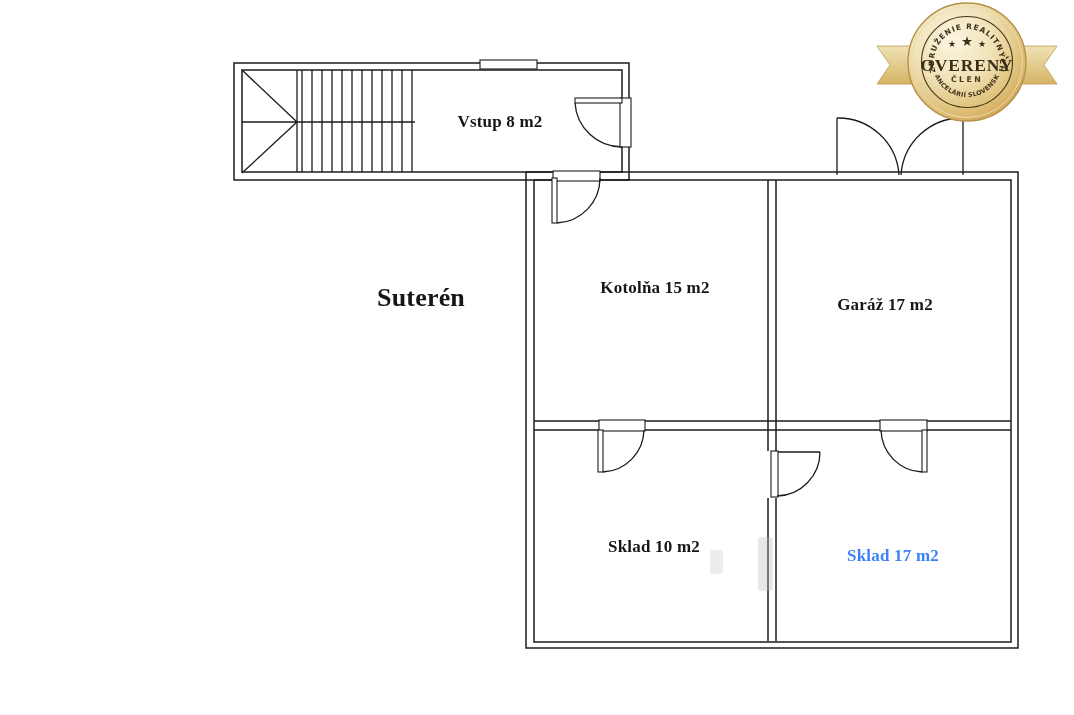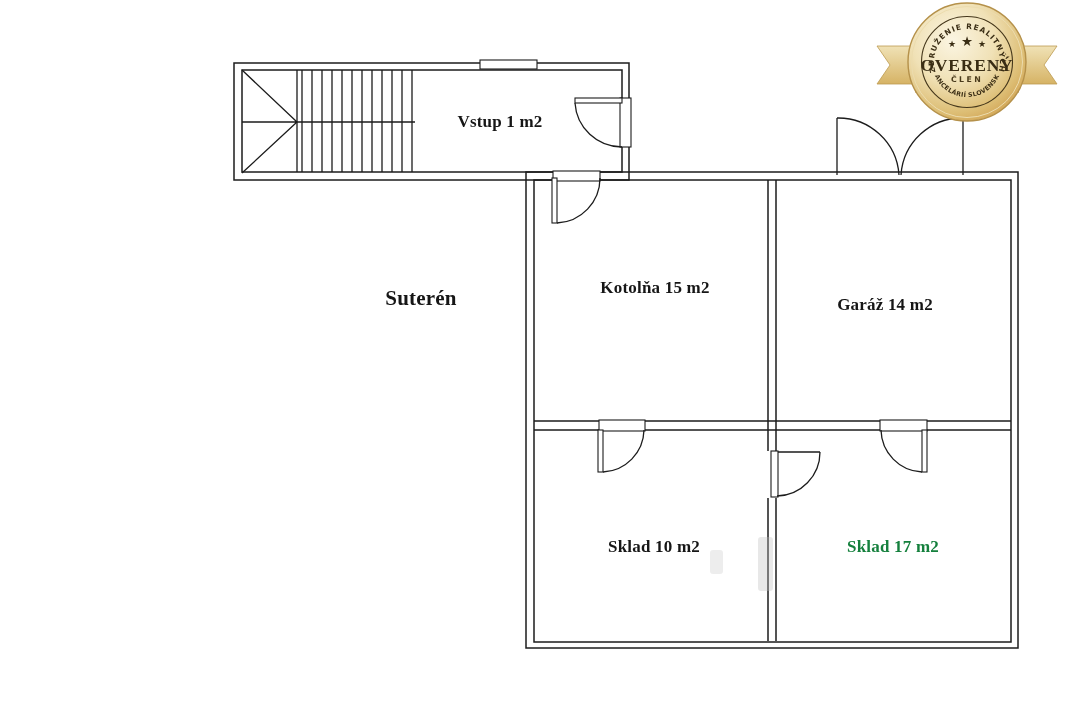--- a/index.html
+++ b/index.html
@@ -103,7 +103,7 @@
   </svg>
 
   <div class="label big" style="left:421px; top:298px;">Suterén</div>
-  <div class="label" style="left:500px; top:122px;">Vstup 1 m2</div>
+  <div class="label" style="left:500px; top:122px;">Vstup 8 m2</div>
   <div class="label" style="left:655px; top:288px;">Kotolňa 15 m2</div>
   <div class="label" style="left:885px; top:305px;">Garáž 14 m2</div>
   <div class="label" style="left:654px; top:547px;">Sklad 10 m2</div>

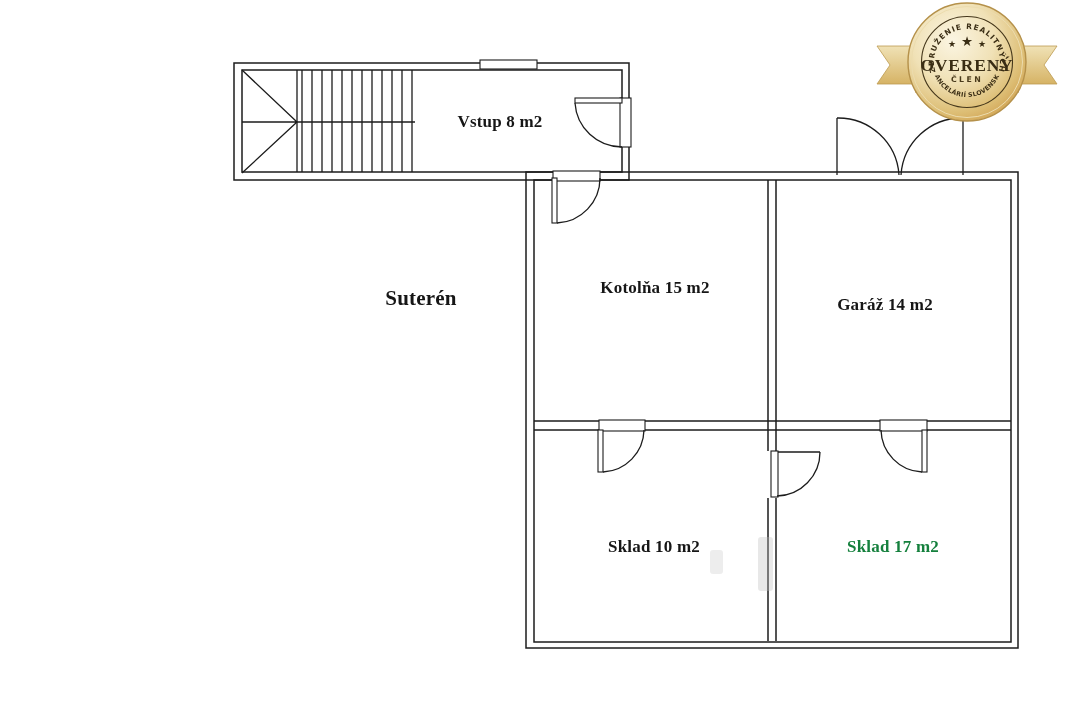--- a/index.html
+++ b/index.html
@@ -29,7 +29,7 @@
     font-size: 17px;
     letter-spacing: 0.2px;
   }
-  .label.big { font-size: 21px; }
+  .label.big { font-size: 26px; }
   .label.faded { color: #15803d; }
   .wm {
     position: absolute;

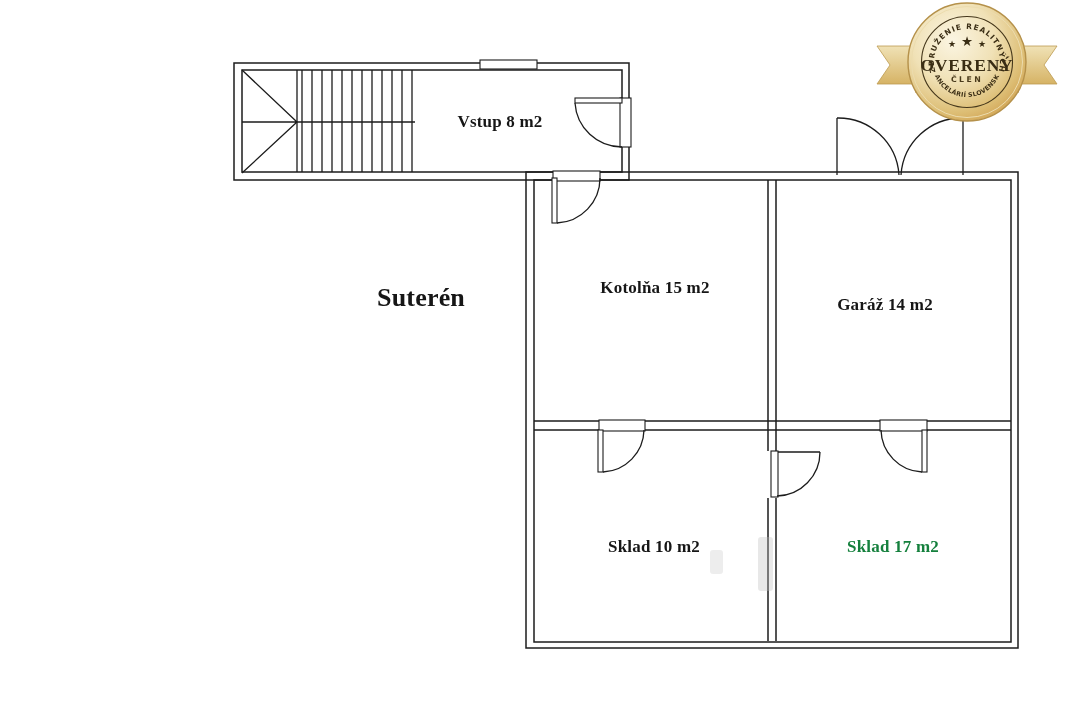--- a/index.html
+++ b/index.html
@@ -105,7 +105,7 @@
   <div class="label big" style="left:421px; top:298px;">Suterén</div>
   <div class="label" style="left:500px; top:122px;">Vstup 8 m2</div>
   <div class="label" style="left:655px; top:288px;">Kotolňa 15 m2</div>
-  <div class="label" style="left:885px; top:305px;">Garáž 14 m2</div>
+  <div class="label" style="left:885px; top:305px;">Garáž 17 m2</div>
   <div class="label" style="left:654px; top:547px;">Sklad 10 m2</div>
   <div class="label faded" style="left:893px; top:547px;">Sklad 17 m2</div>
 

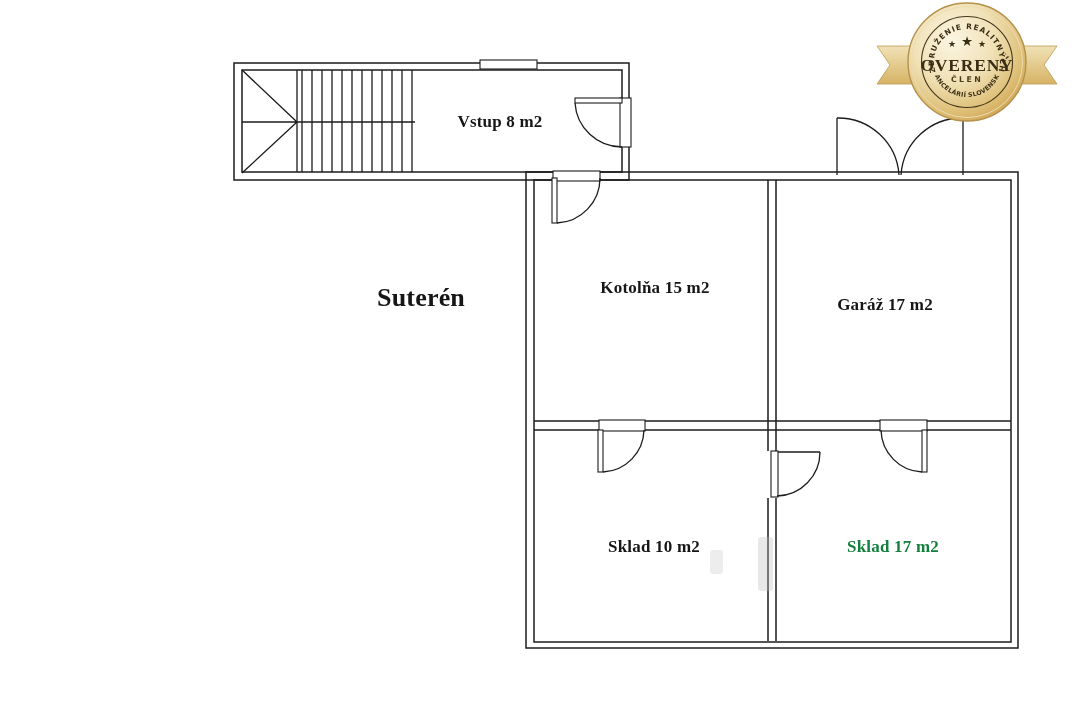--- a/index.html
+++ b/index.html
@@ -30,7 +30,7 @@
     letter-spacing: 0.2px;
   }
   .label.big { font-size: 26px; }
-  .label.faded { color: #15803d; }
+  .label.faded { color: #3b82f6; margin-top: 9px; }
   .wm {
     position: absolute;
     background: rgba(190,190,190,0.35);

